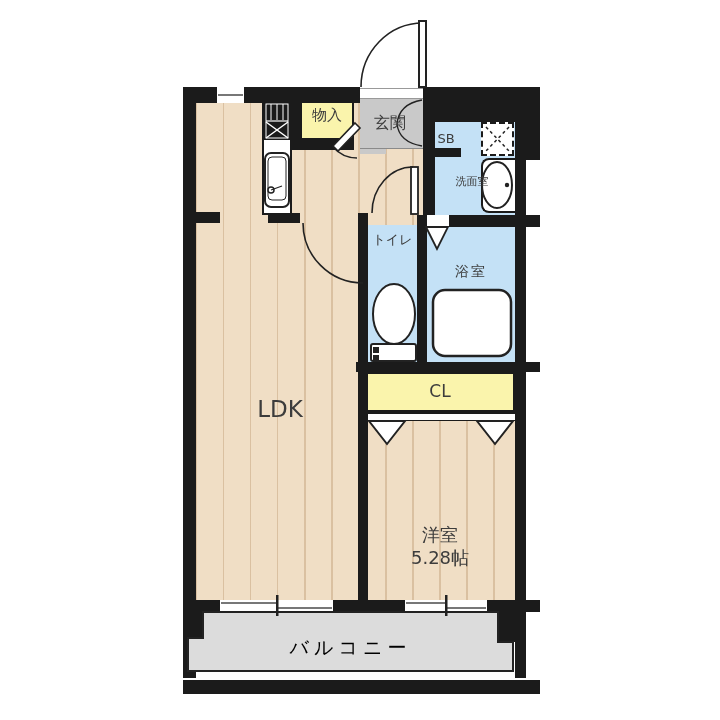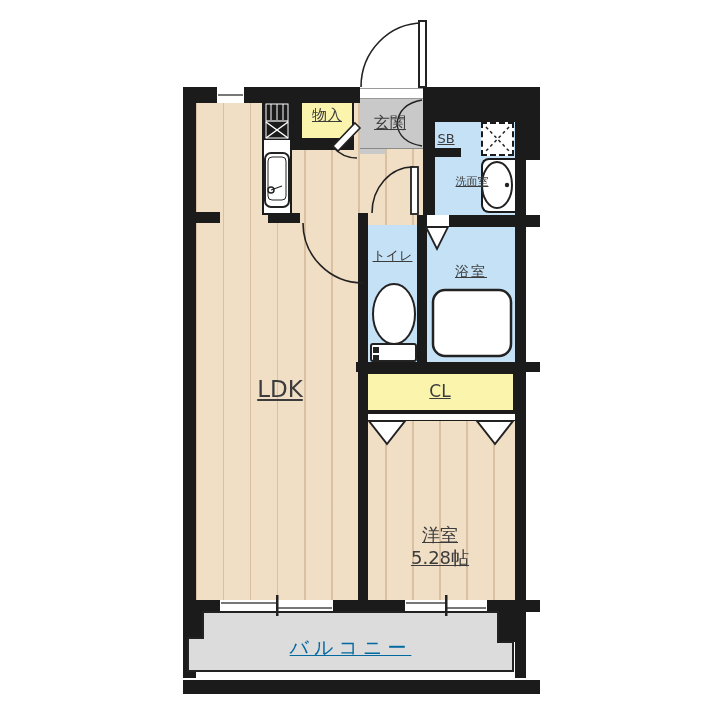--- a/index.html
+++ b/index.html
@@ -5,7 +5,7 @@
   html,body{margin:0;padding:0;background:#fff;}
   #plan{position:relative;width:720px;height:720px;background:#fff;overflow:hidden;
         font-family:"DejaVu Sans","Liberation Sans",sans-serif;}
-  #plan div{position:absolute;box-sizing:border-box;text-decoration:underline;}
+  #plan div{position:absolute;box-sizing:border-box;}
   .floor{background-color:#F0DEC5;
          background-image:repeating-linear-gradient(90deg, rgba(196,163,125,.5) 0 1.5px, transparent 1.5px 27px);
          z-index:1;}

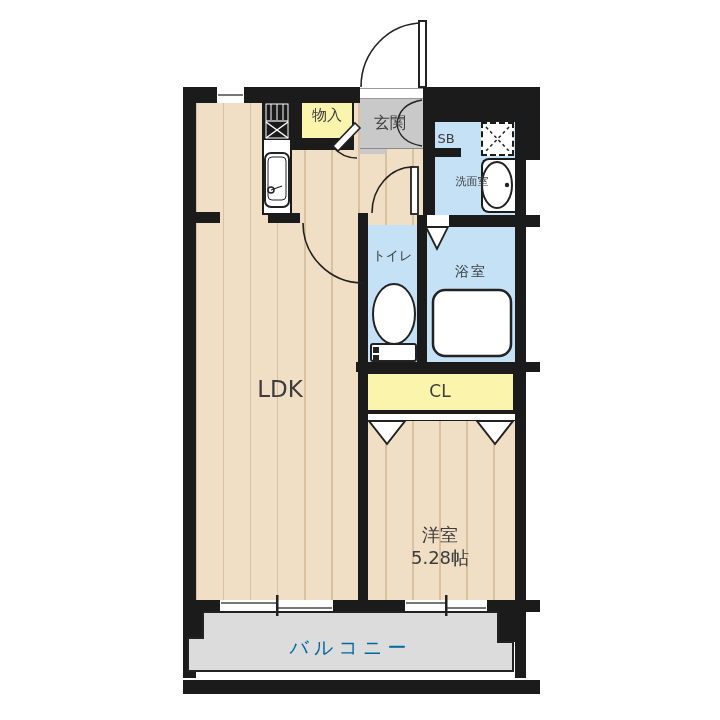--- a/index.html
+++ b/index.html
@@ -139,7 +139,7 @@
   <div class="lbl" style="left:360px;top:113px;width:60px;font-size:16px;">玄関</div>
   <div class="lbl" style="left:431px;top:131px;width:30px;font-size:13px;">SB</div>
   <div class="lbl" style="left:445px;top:175px;width:54px;font-size:11px;">洗面室</div>
-  <div class="lbl" style="left:368px;top:248px;width:49px;font-size:13px;">トイレ</div>
+  <div class="lbl" style="left:368px;top:232px;width:49px;font-size:13px;">トイレ</div>
   <div class="lbl" style="left:427px;top:243px;width:88px;font-size:14px;letter-spacing:2px;margin-top:20px;">浴室</div>
   <div class="lbl" style="left:365px;top:381px;width:150px;font-size:17px;">CL</div>
   <div class="lbl" style="left:205px;top:375px;width:150px;font-size:23px;">

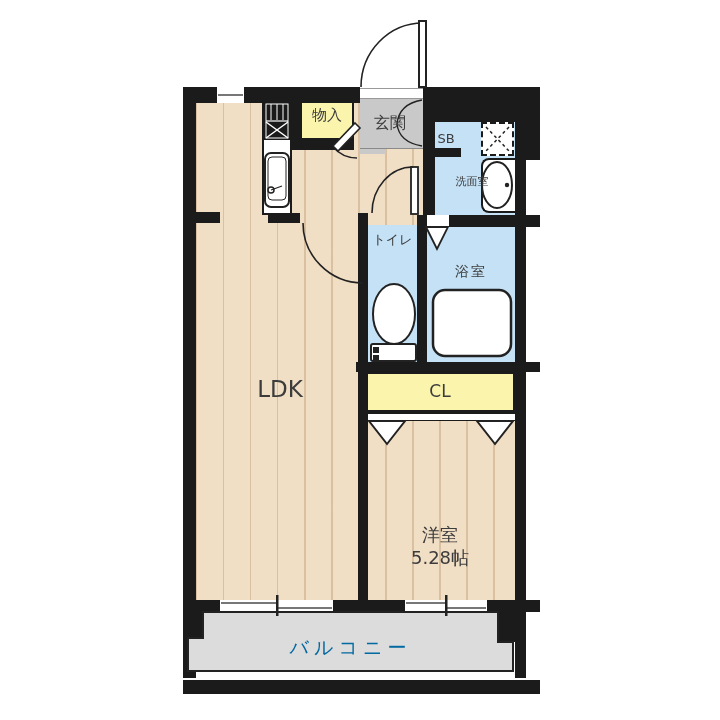--- a/index.html
+++ b/index.html
@@ -143,7 +143,7 @@
   <div class="lbl" style="left:427px;top:243px;width:88px;font-size:14px;letter-spacing:2px;margin-top:20px;">浴室</div>
   <div class="lbl" style="left:365px;top:381px;width:150px;font-size:17px;">CL</div>
   <div class="lbl" style="left:205px;top:375px;width:150px;font-size:23px;">
-    <span style="display:block;">LDK</span>
+    <span style="display:block;margin-top:20px;">LDK</span>
   </div>
   <div class="lbl" style="left:375px;top:492px;width:130px;font-size:18px;margin-top:32px;">
     <span style="display:block;">洋室</span>

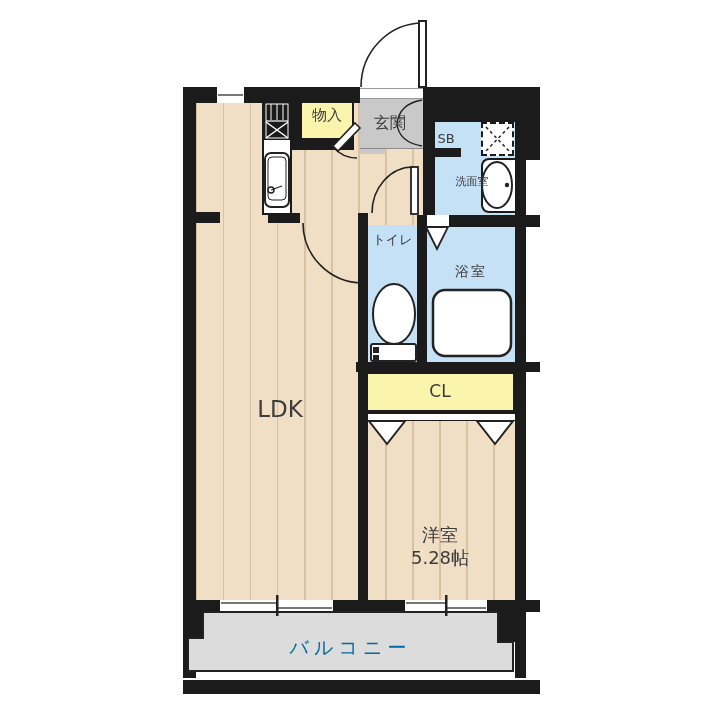--- a/index.html
+++ b/index.html
@@ -149,7 +149,7 @@
     <span style="display:block;">洋室</span>
     <span style="display:block;">5.28帖</span>
   </div>
-  <div class="lbl" style="left:203px;top:636px;width:295px;font-size:19px;letter-spacing:5px;color:#0369a1;">バルコニー</div>
+  <div class="lbl" style="left:203px;top:636px;width:295px;font-size:19px;letter-spacing:5px;color:#000000;">バルコニー</div>
 
 </div>
 

